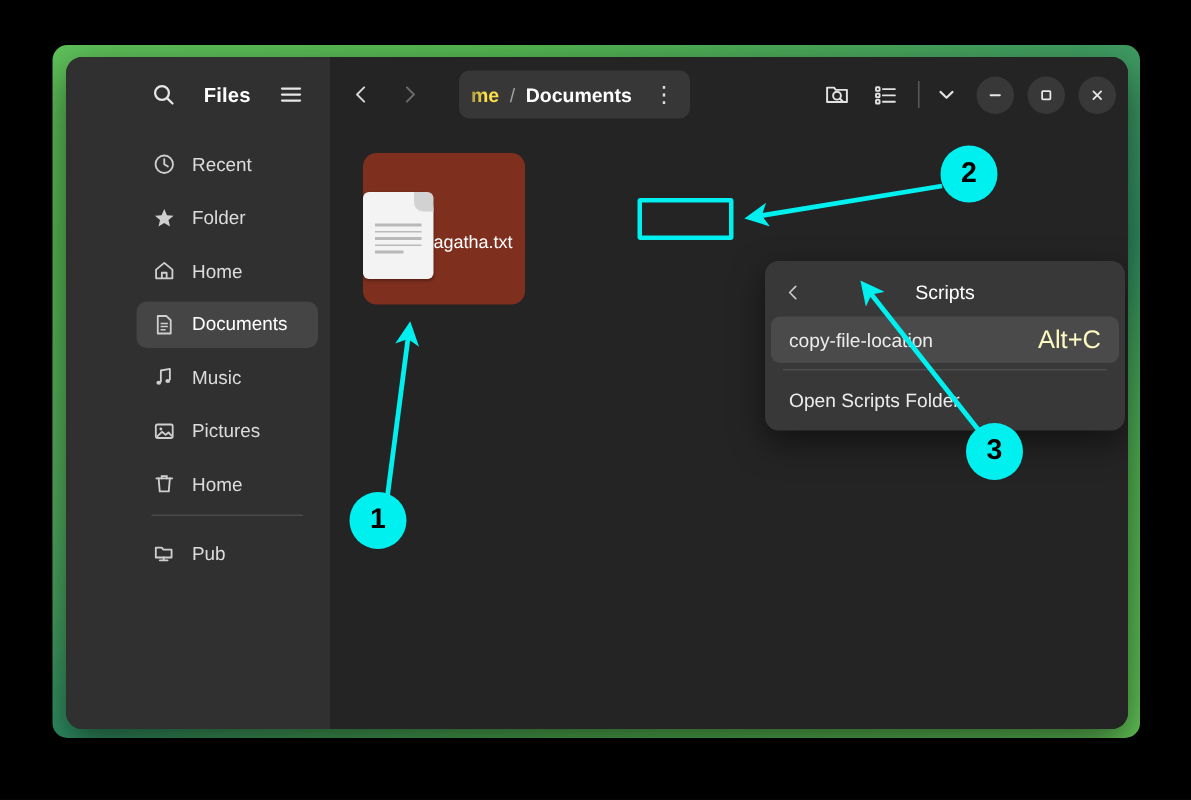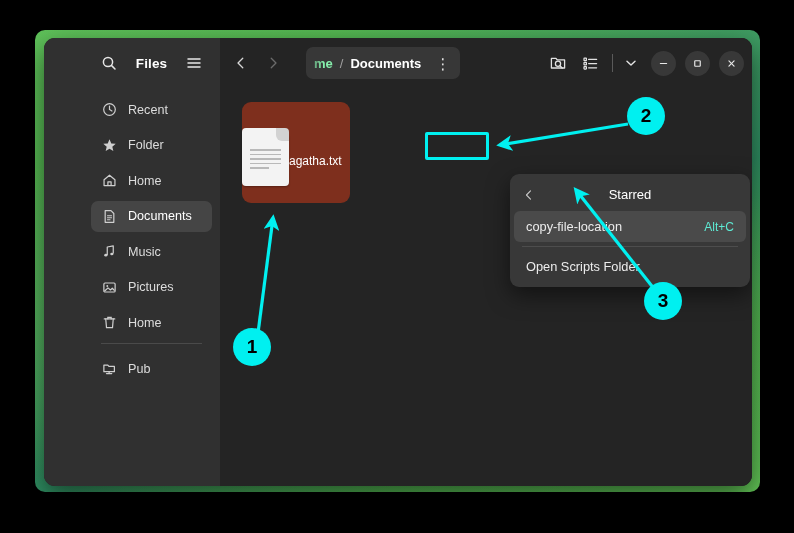--- a/index.html
+++ b/index.html
@@ -105,7 +105,7 @@
     overflow: hidden;
   }
   .crumb-fade {
-    font-size: 13px; color: #86efac; font-weight: bold;
+    font-size: 13px; color: #fde047; font-weight: bold;
     padding-left: 8px;
     -webkit-mask-image: linear-gradient(to right, rgba(0,0,0,.25), #000 65%);
             mask-image: linear-gradient(to right, rgba(0,0,0,.25), #000 65%);

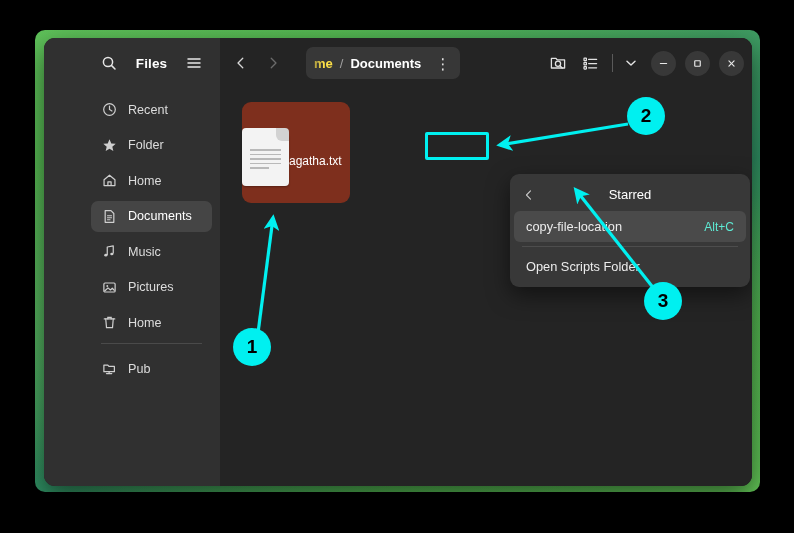--- a/index.html
+++ b/index.html
@@ -446,7 +446,7 @@
                 <polyline points="10,2.6 4.6,8 10,13.4"></polyline>
               </svg>
             </div>
-            <div class="popup-title">Starred</div>
+            <div class="popup-title">Scripts</div>
           </div>
           <div class="popup-items">
             <div class="mi hover">

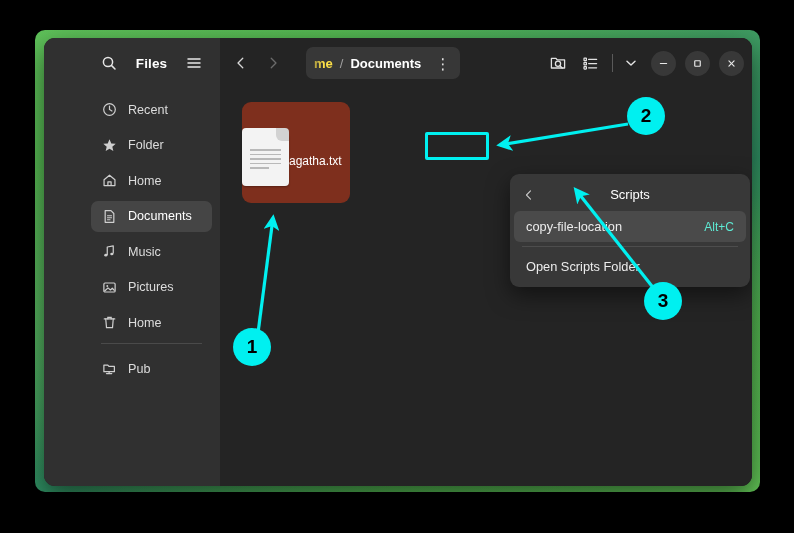--- a/index.html
+++ b/index.html
@@ -200,7 +200,7 @@
     color: #ececec;
   }
   .mi.hover { background: #4a4a4a; }
-  .mi .accel { margin-left: auto; color: #5eead4; font-size: 12px; }
+  .mi .accel { margin-left: auto; color: #fef9c3; font-size: 17px; }
   .mi-sep { height: 1px; background: #4d4d4d; margin: 4px 8px; }
 
   

